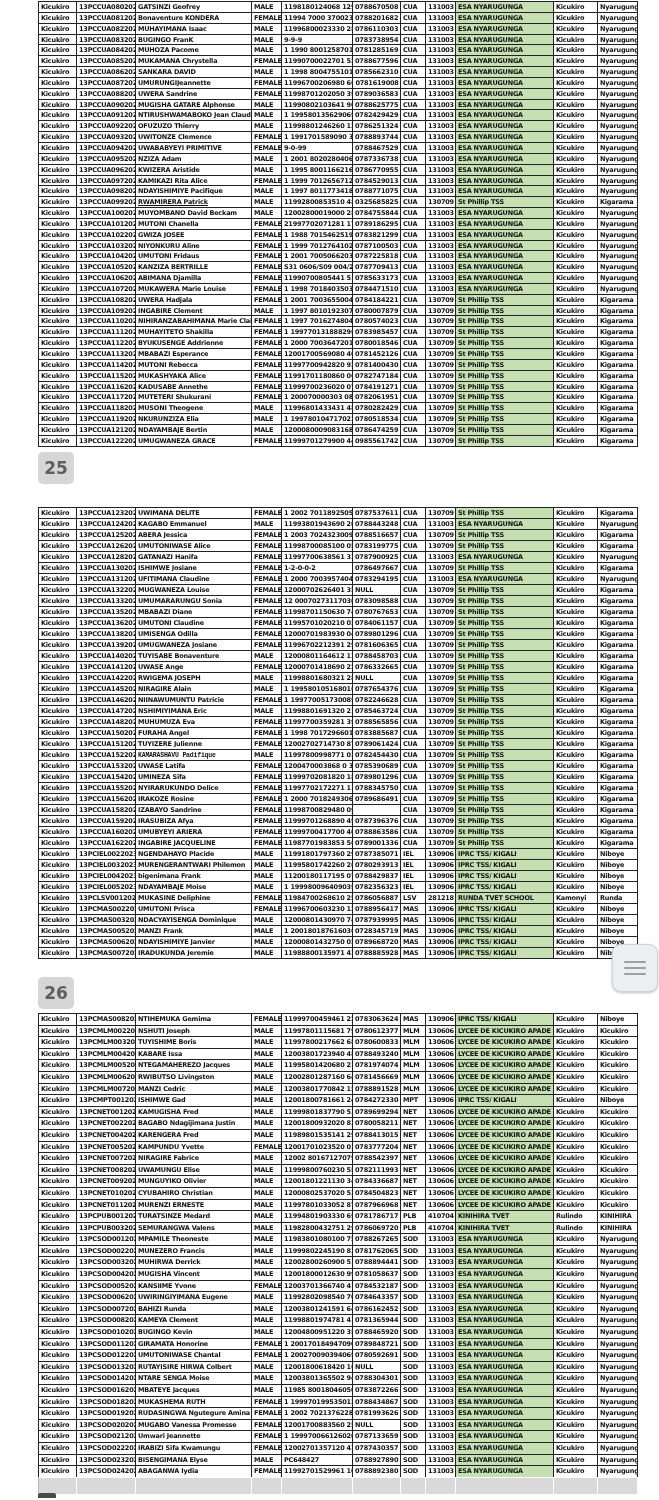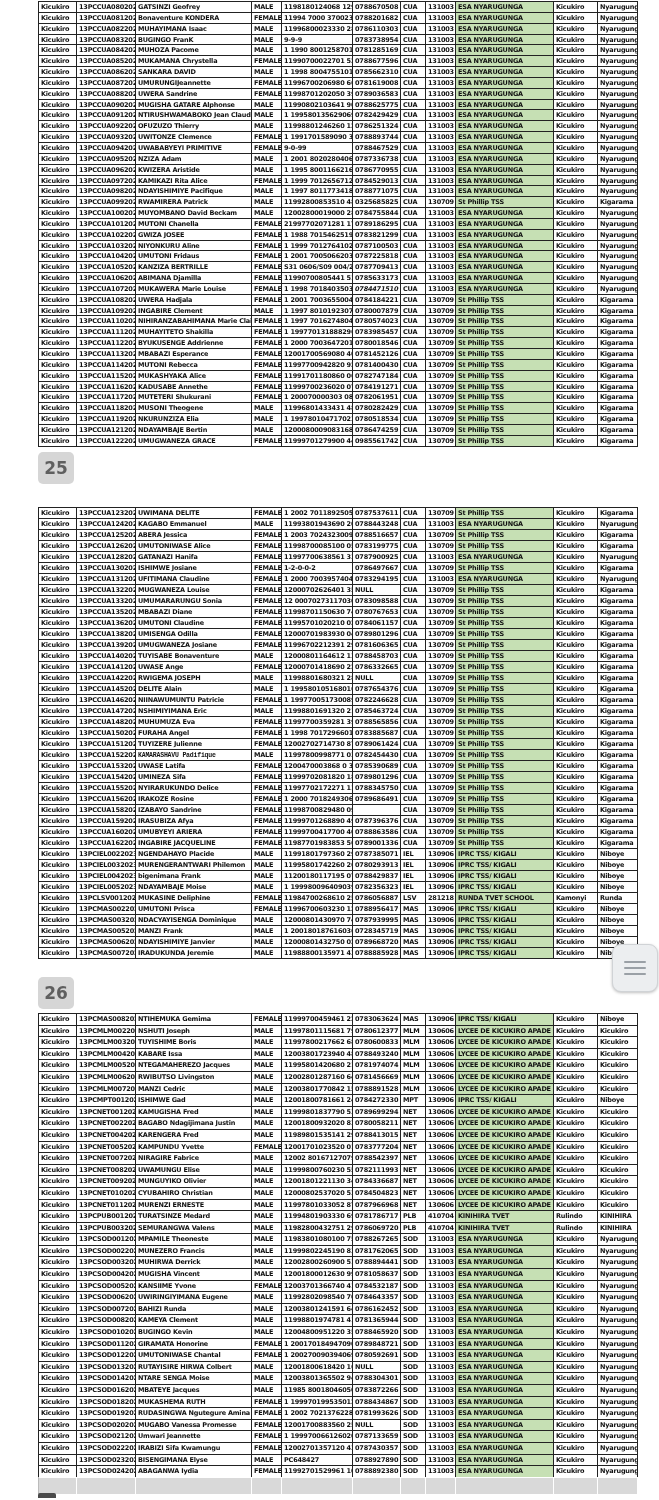--- a/index.html
+++ b/index.html
@@ -137,7 +137,7 @@
       <span class="cell c2" style="height: 10.85px; line-height: 10.85px;">UMURUNGIJeannette</span>
       <span class="cell c3" style="height: 10.85px; line-height: 10.85px;">FEMALE</span>
       <span class="cell c4" style="height: 10.85px; line-height: 10.85px;">11996700206980 66</span>
-      <span class="cell c5" style="height: 10.85px; line-height: 10.85px;">0781619008</span>
+      <span class="cell c5" style="height: 10.85px; line-height: 10.85px; text-align: center;">0781619008</span>
       <span class="cell c6" style="height: 10.85px; line-height: 10.85px;">CUA</span>
       <span class="cell c7" style="height: 10.85px; line-height: 10.85px;">131003</span>
       <span class="cell c8" style="height: 10.85px; line-height: 10.85px; background: rgb(198, 224, 180);">ESA NYARUGUNGA</span>

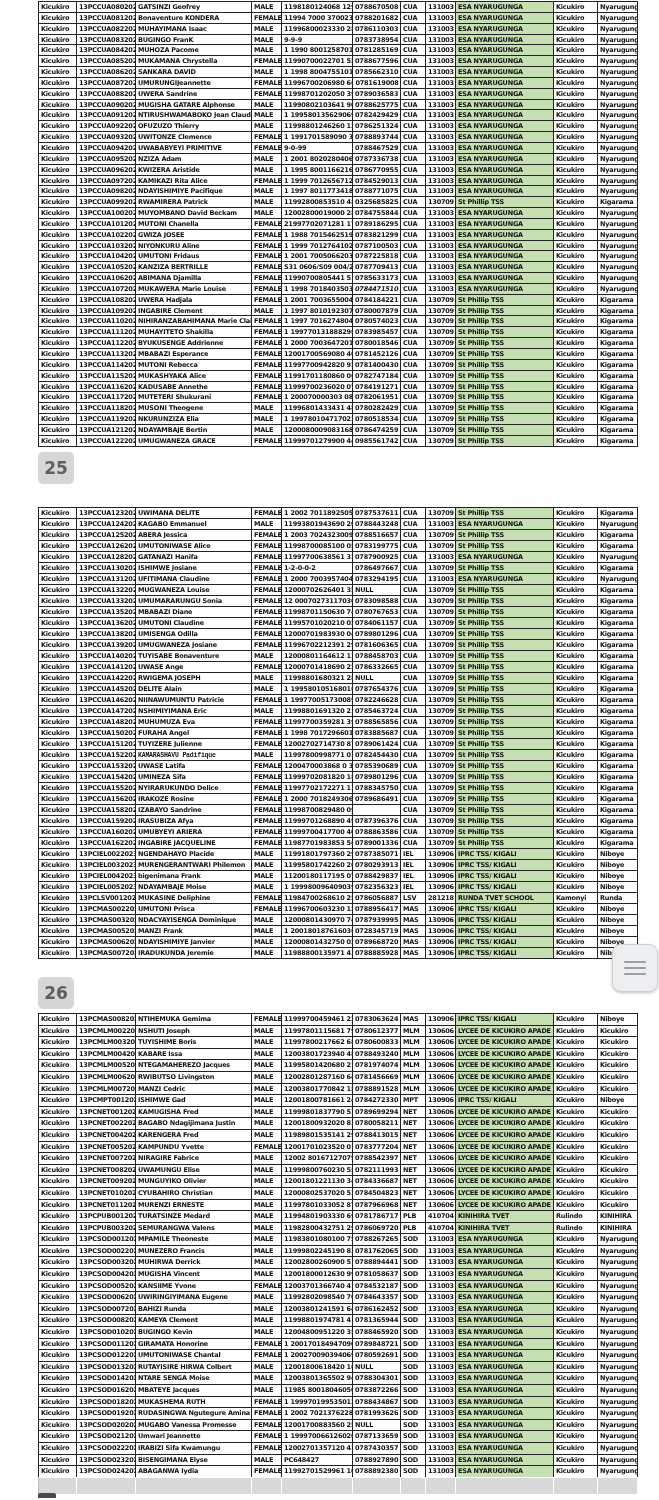--- a/index.html
+++ b/index.html
@@ -277,7 +277,7 @@
     <div class="trow">
       <span class="cell c0" style="height: 10.85px; line-height: 10.85px;">Kicukiro</span>
       <span class="cell c1" style="height: 10.85px; line-height: 10.85px;">13PCCUA0992023</span>
-      <span class="cell c2" style="height: 10.85px; line-height: 10.85px;">RWAMIRERA Patrick</span>
+      <span class="cell c2" style="height: 10.85px; line-height: 10.85px; text-decoration: underline;">RWAMIRERA Patrick</span>
       <span class="cell c3" style="height: 10.85px; line-height: 10.85px;">MALE</span>
       <span class="cell c4" style="height: 10.85px; line-height: 10.85px;">11992800853510 48</span>
       <span class="cell c5" style="height: 10.85px; line-height: 10.85px;">0325685825</span>

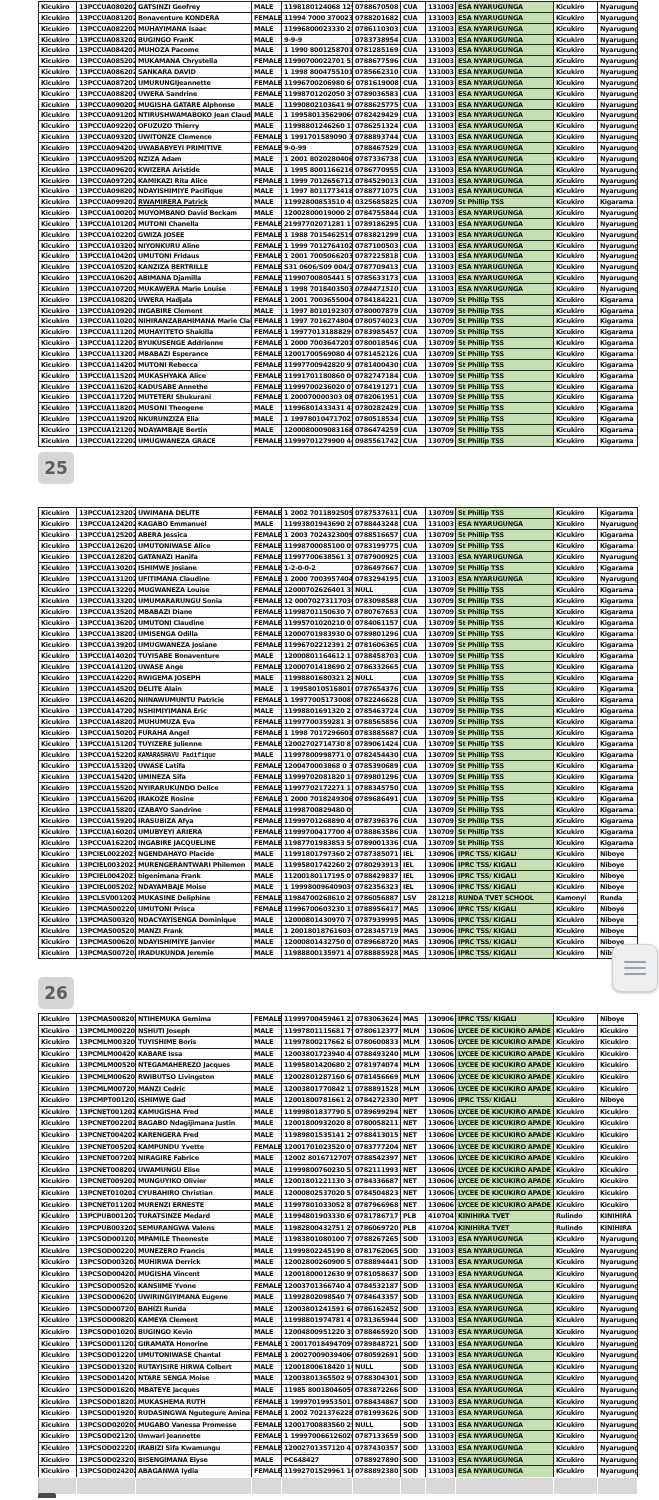--- a/index.html
+++ b/index.html
@@ -384,7 +384,7 @@
       <span class="cell c2" style="height: 10.85px; line-height: 10.85px;">MUKAWERA Marie Louise</span>
       <span class="cell c3" style="height: 10.85px; line-height: 10.85px;">FEMALE</span>
       <span class="cell c4" style="height: 10.85px; line-height: 10.85px;">1 1998 70184035031</span>
-      <span class="cell c5" style="height: 10.85px; line-height: 10.85px; font-style: italic;">0784471510</span>
+      <span class="cell c5" style="height: 10.85px; line-height: 10.85px;">0784471510</span>
       <span class="cell c6" style="height: 10.85px; line-height: 10.85px;">CUA</span>
       <span class="cell c7" style="height: 10.85px; line-height: 10.85px;">131003</span>
       <span class="cell c8" style="height: 10.85px; line-height: 10.85px; background: rgb(198, 224, 180);">ESA NYARUGUNGA</span>

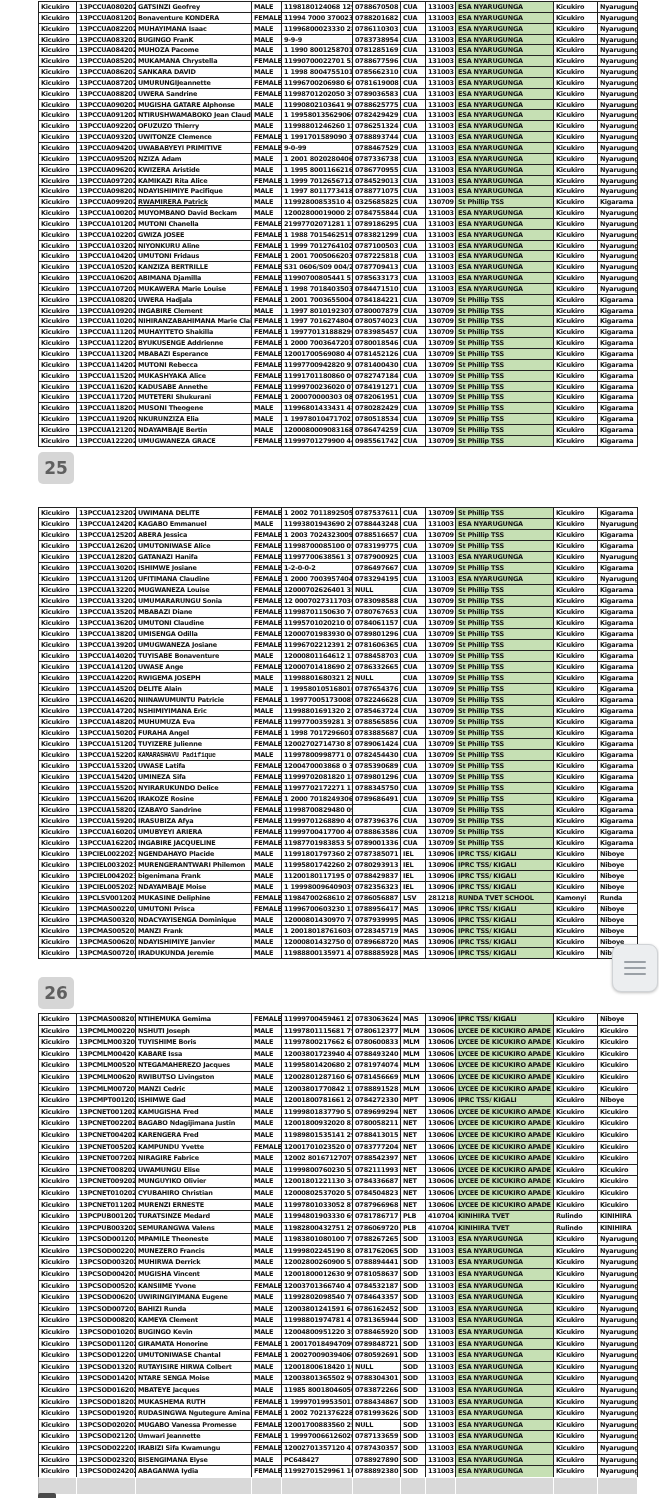--- a/index.html
+++ b/index.html
@@ -791,7 +791,7 @@
     <div class="trow">
       <span class="cell c0" style="height: 11px; line-height: 11px;">Kicukiro</span>
       <span class="cell c1" style="height: 11px; line-height: 11px;">13PCCUA1452023</span>
-      <span class="cell c2" style="height: 11px; line-height: 11px;">DELITE Alain</span>
+      <span class="cell c2" style="height: 11px; line-height: 11px;">NIRAGIRE Alain</span>
       <span class="cell c3" style="height: 11px; line-height: 11px;">MALE</span>
       <span class="cell c4" style="height: 11px; line-height: 11px;">1 199580105168016</span>
       <span class="cell c5" style="height: 11px; line-height: 11px;">0787654376</span>

